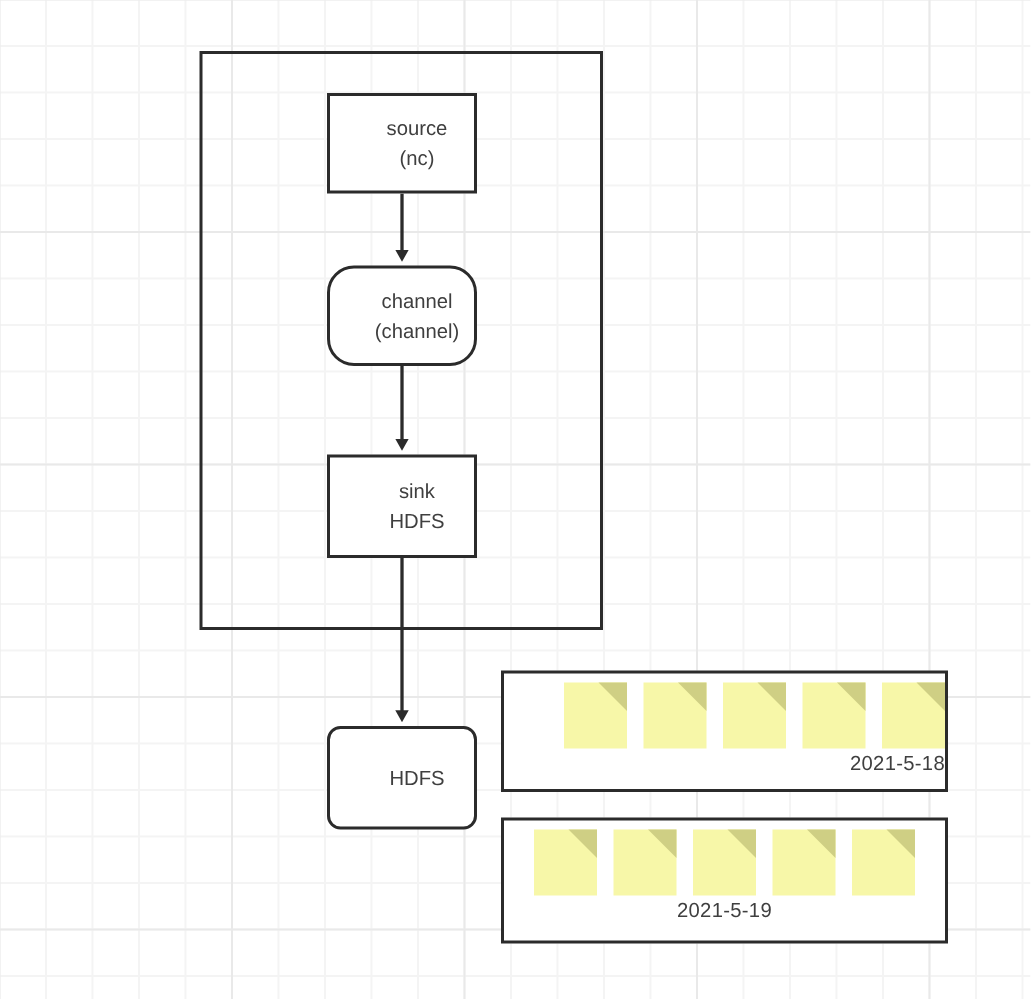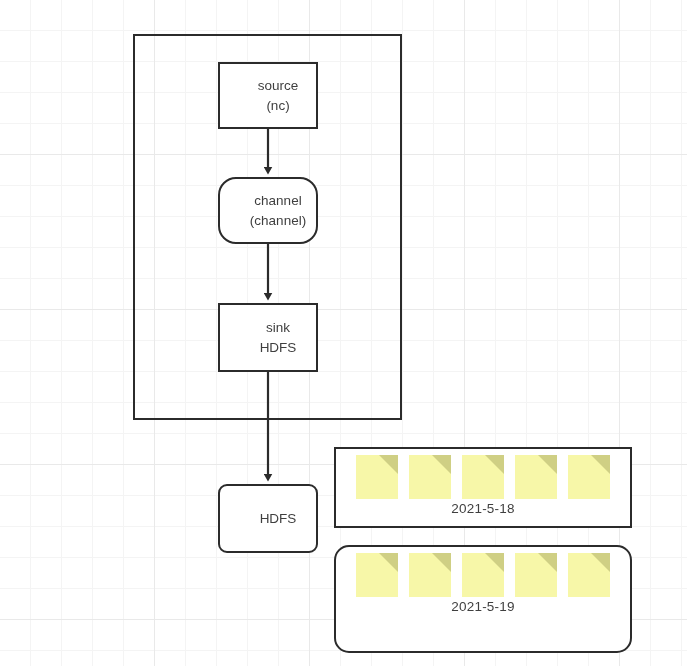--- a/index.html
+++ b/index.html
@@ -86,7 +86,7 @@
     flex-direction: column;
     align-items: center;
   }
-  #group-0 { left: 334px; top: 447px; width: 298px; height: 81px; }
+  #group-0 { left: 334px; top: 447px; width: 298px; height: 81px; align-items: flex-end; }
   #group-1 { left: 334px; top: 545px; width: 298px; height: 108px; border-radius: 15px; }
 
   .file-row {

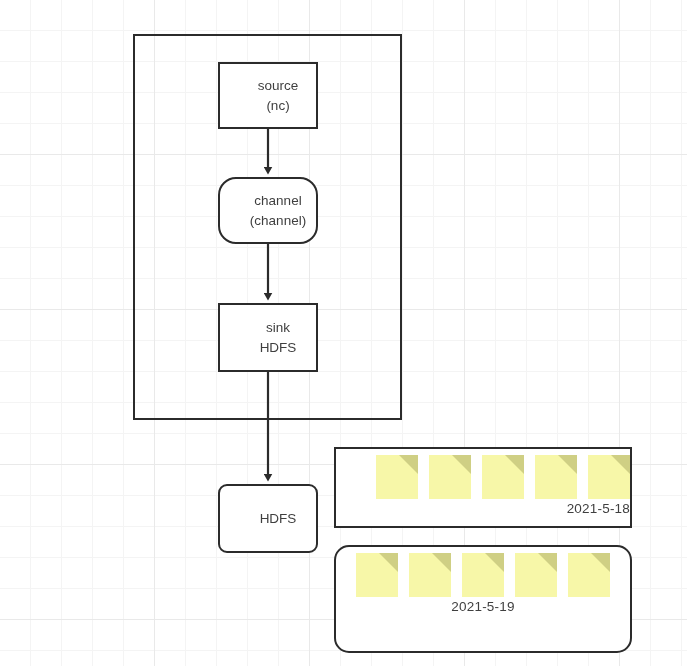--- a/index.html
+++ b/index.html
@@ -87,7 +87,7 @@
     align-items: center;
   }
   #group-0 { left: 334px; top: 447px; width: 298px; height: 81px; align-items: flex-end; }
-  #group-1 { left: 334px; top: 545px; width: 298px; height: 108px; border-radius: 15px; }
+  #group-1 { left: 334px; top: 545px; width: 298px; height: 84px; }
 
   .file-row {
     display: flex;

